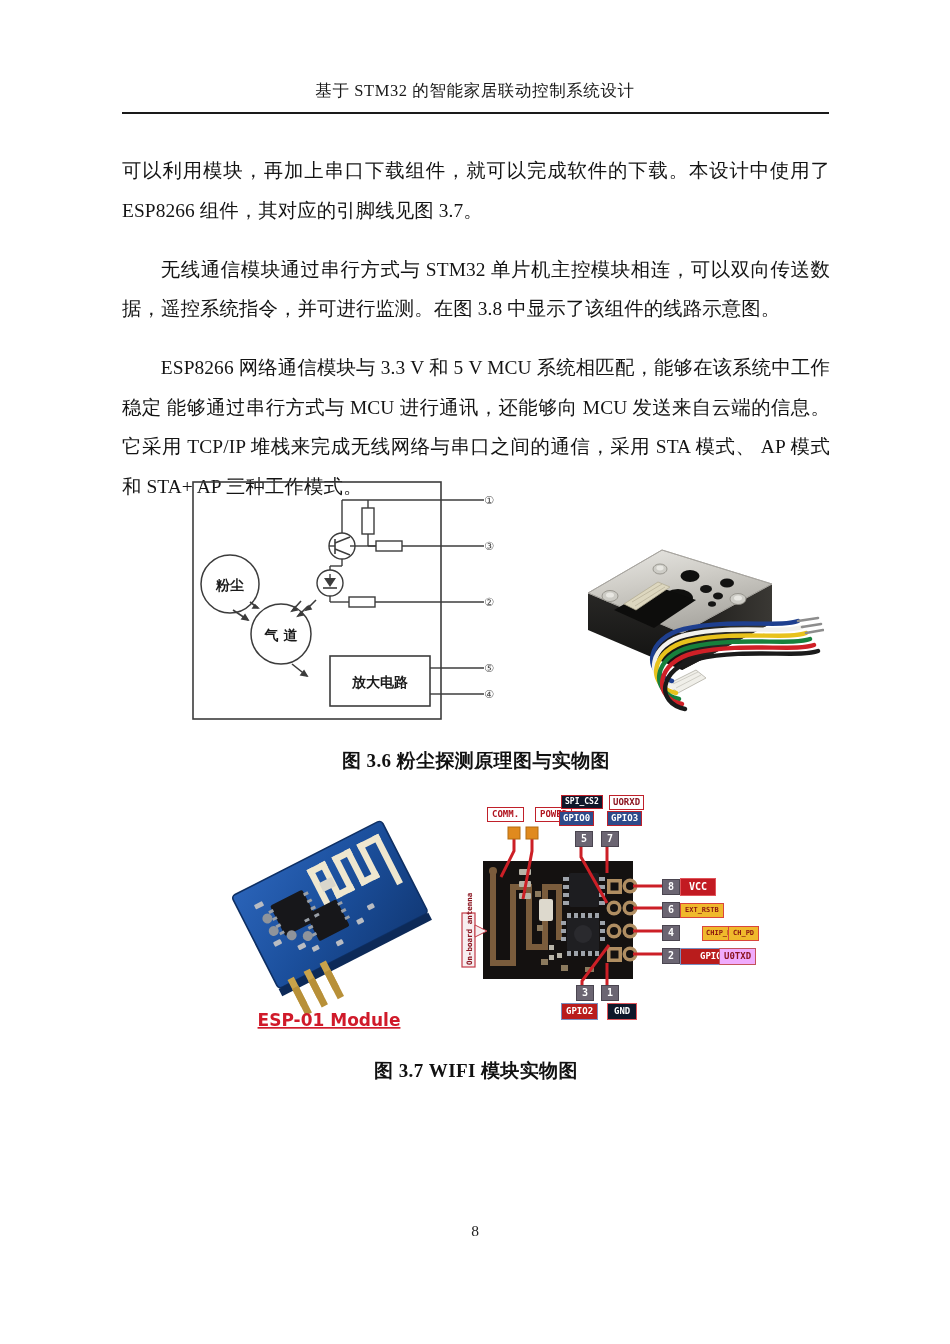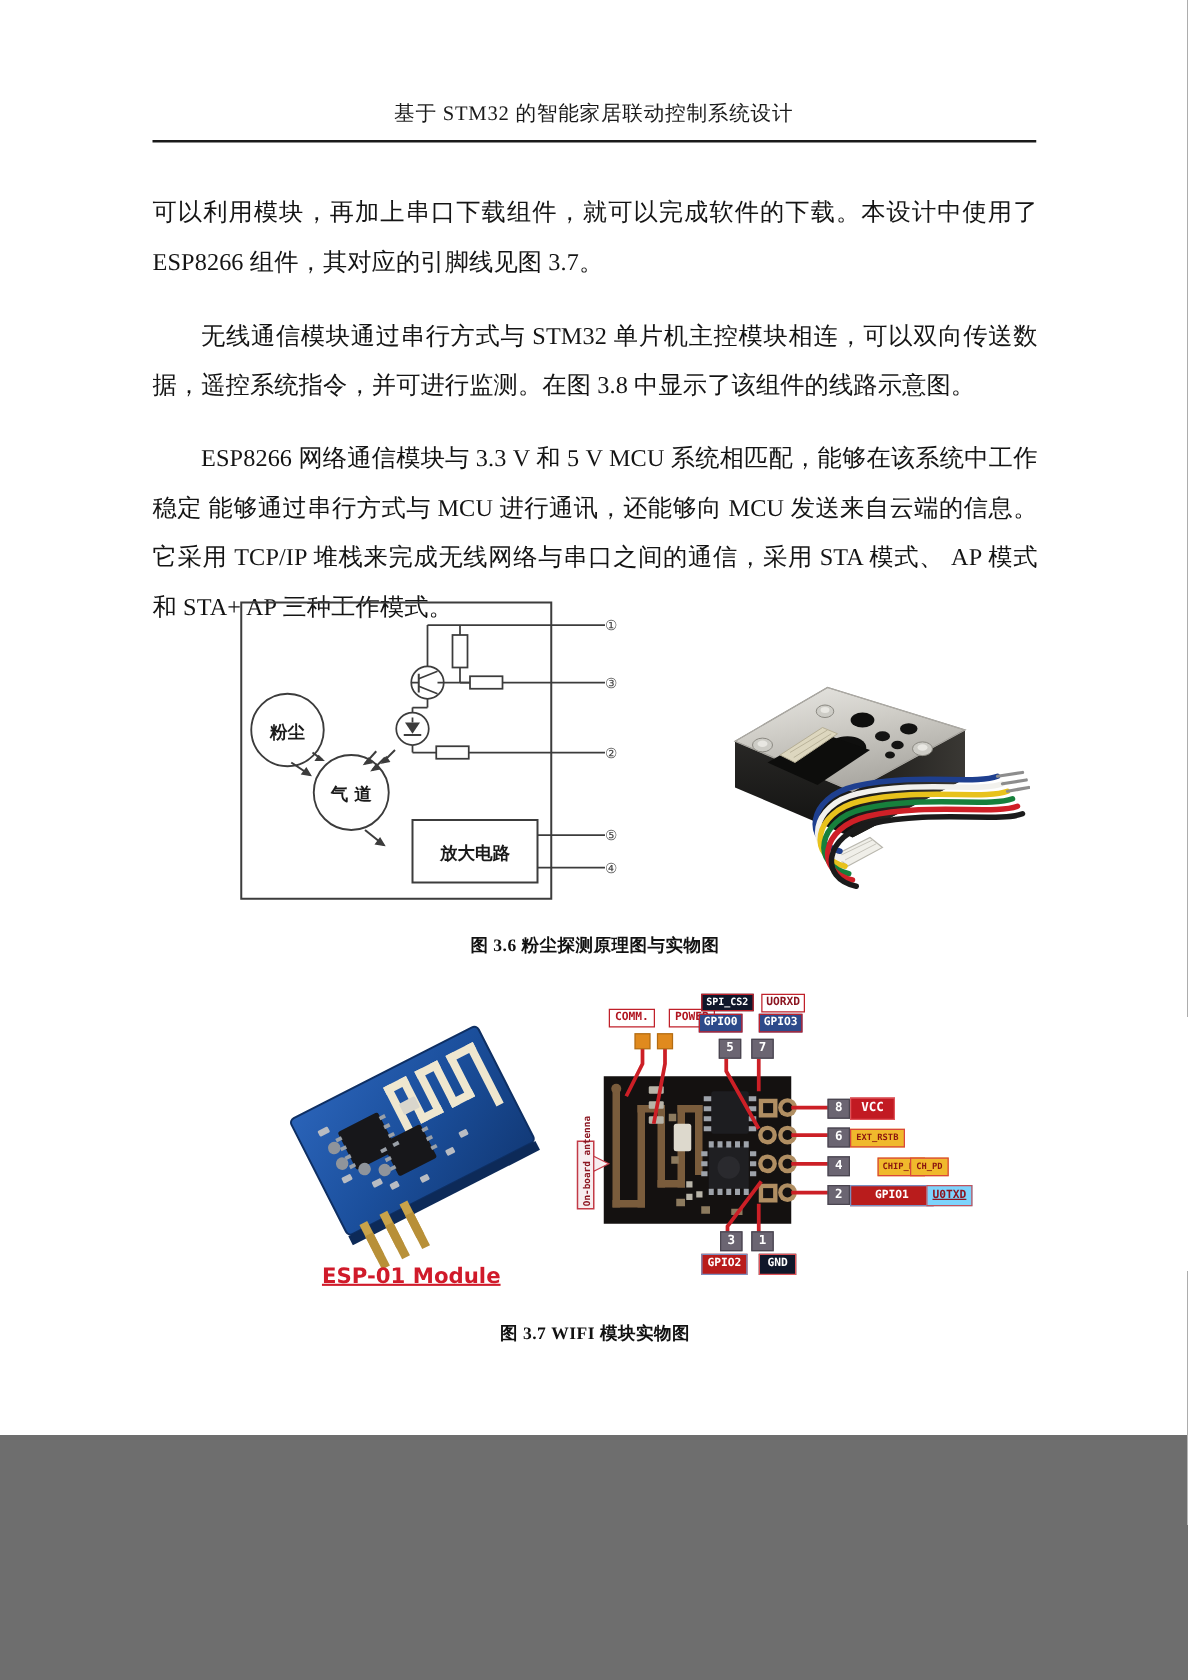--- a/index.html
+++ b/index.html
@@ -10,7 +10,7 @@
   .page {
     position: relative;
     width: 950px;
-    height: 1148px;
+    height: 1344px;
     background: #ffffff;
     margin: 0 auto;
     overflow: hidden;

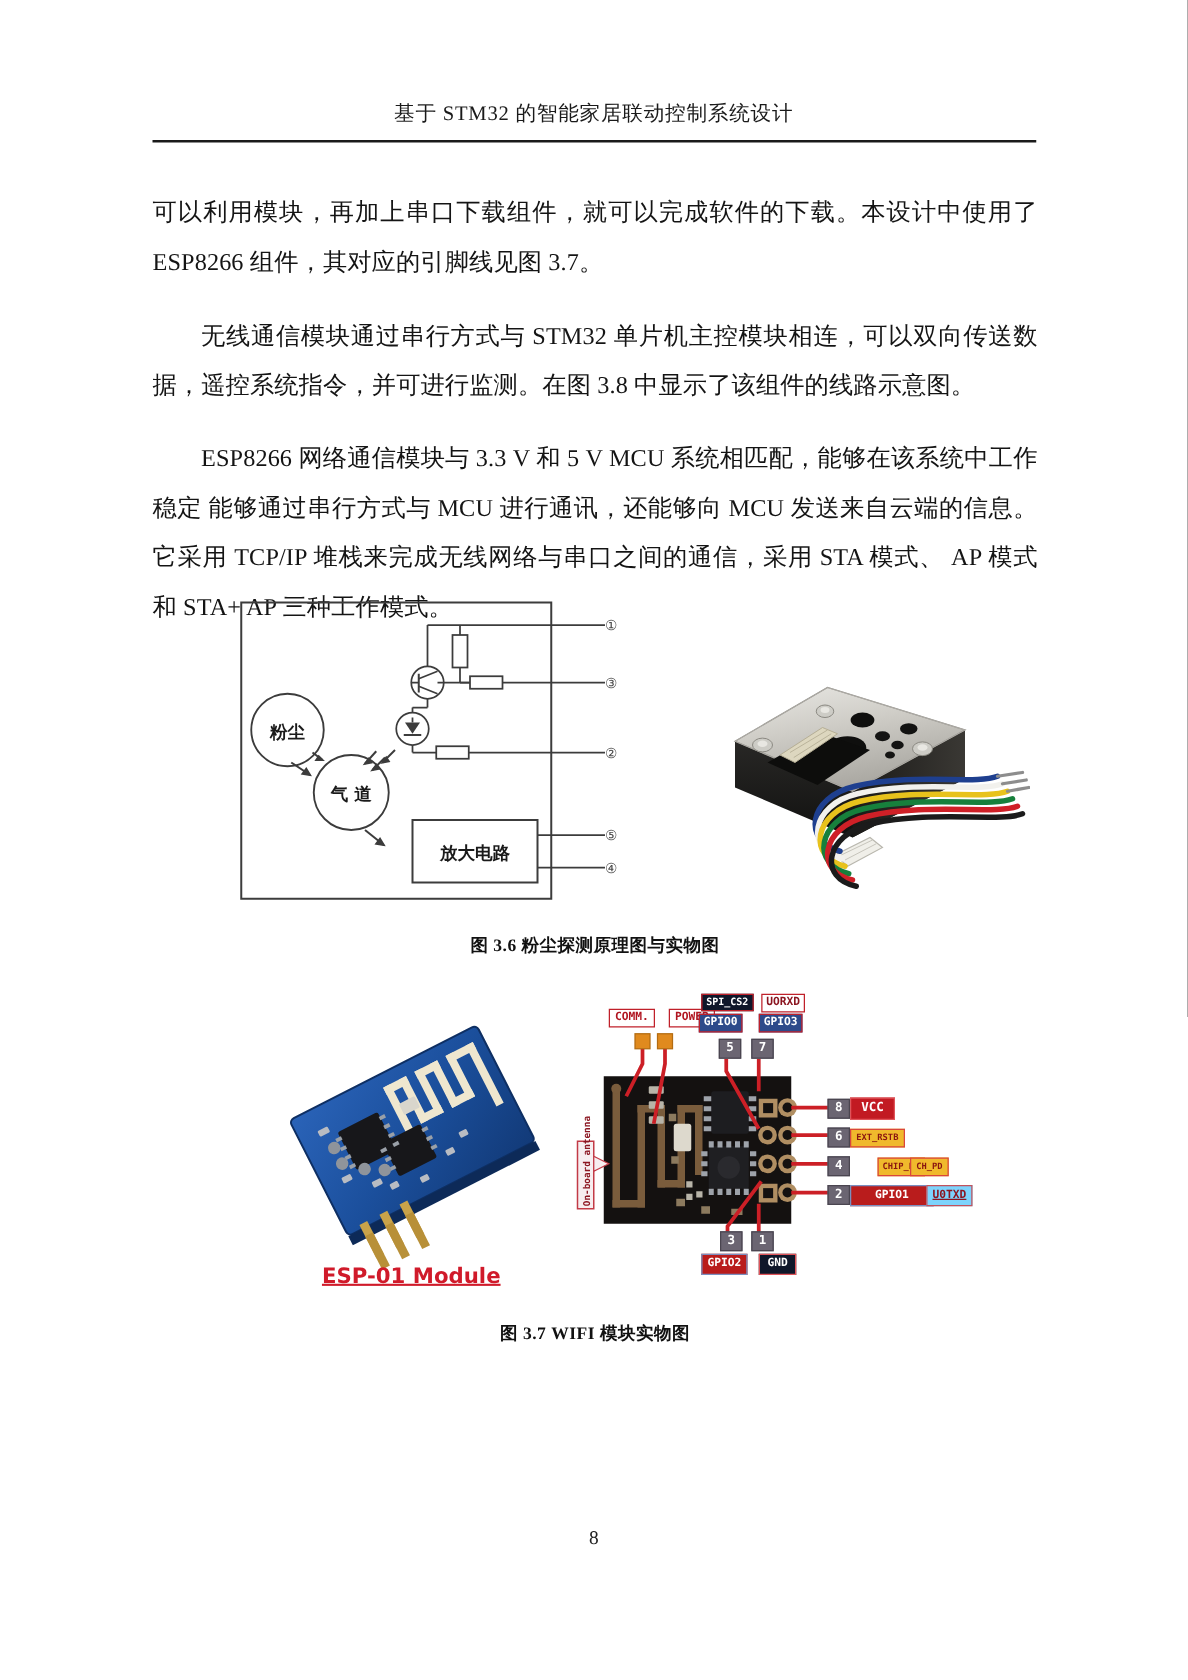--- a/index.html
+++ b/index.html
@@ -92,7 +92,7 @@
     left: 122px;
     width: 708px;
     text-align: center;
-    font-size: 14px;
+    font-size: 19px;
     font-weight: bold;
     color: #111;
     letter-spacing: .4px;

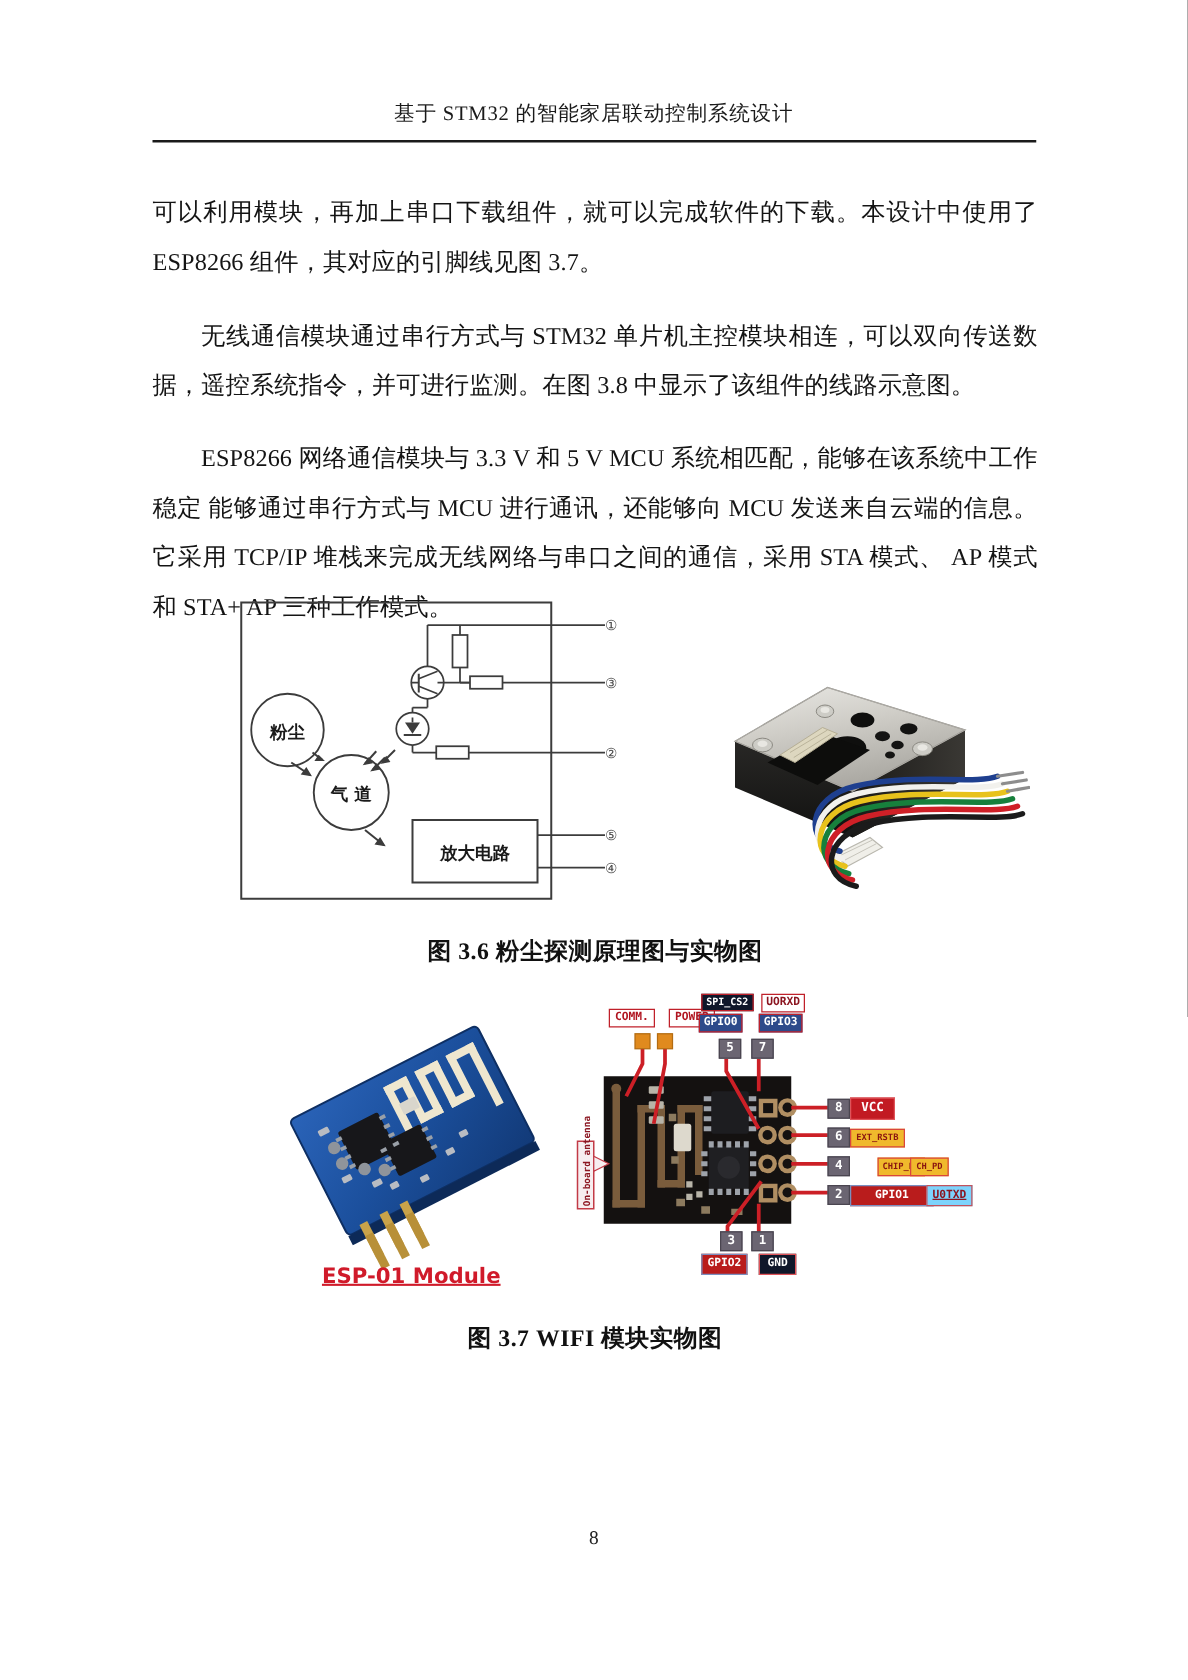--- a/index.html
+++ b/index.html
@@ -548,7 +548,7 @@
 
         <span class="lbl" style="left:205px;top:153px;font-size:10px;padding:2px 5px;color:#fff;background:#6b6572;border:1.2px solid #4a4550;">2</span>
         <span class="lbl" style="left:223px;top:153px;font-size:9px;padding:3px 19px;color:#fff;background:#b91c1c;border:1.5px solid #7a8fc0;">GPIO1</span>
-        <span class="lbl" style="left:284px;top:153px;font-size:9px;padding:3px 4px;color:#8b1520;background:#7dd3fc;border:1.5px solid #c2525c;text-decoration:underline;">U0TXD</span>
+        <span class="lbl" style="left:262px;top:153px;font-size:9px;padding:3px 4px;color:#8b1520;background:#f0abfc;border:1.5px solid #c2525c;">U0TXD</span>
 
         <span class="lbl" style="left:119px;top:190px;font-size:10px;padding:2px 5px;color:#fff;background:#6b6572;border:1.2px solid #4a4550;">3</span>
         <span class="lbl" style="left:144px;top:190px;font-size:10px;padding:2px 5px;color:#fff;background:#6b6572;border:1.2px solid #4a4550;">1</span>

